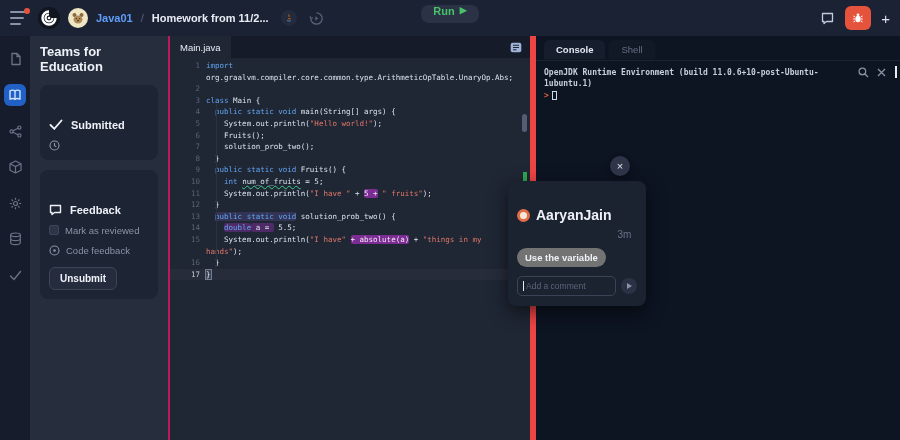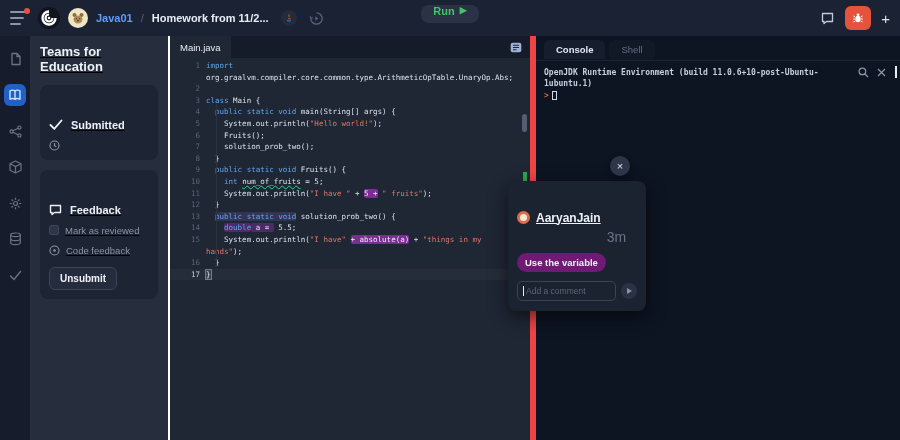--- a/index.html
+++ b/index.html
@@ -44,7 +44,7 @@
     border-radius:6px; cursor:pointer; }
   .rail-item.active { background:#2160c4; }
 
-  .sidebar { width:140px; background:#262d3d; padding:9px 10px; border-right:2px solid #ffffff;text-decoration:underline; }
+  .sidebar { width:140px; background:#262d3d; padding:9px 10px; border-right:2px solid #be185d; }
   .sb-heading { color:#eef1f7; font-size:13px; font-weight:bold; line-height:1.15; margin-bottom:10px; }
   .nav-card { border:1px solid #3a4254; border-radius:8px; padding:8px 7px; margin-bottom:12px; }
   .nav-row { display:flex; align-items:center; gap:5px; cursor:text; }

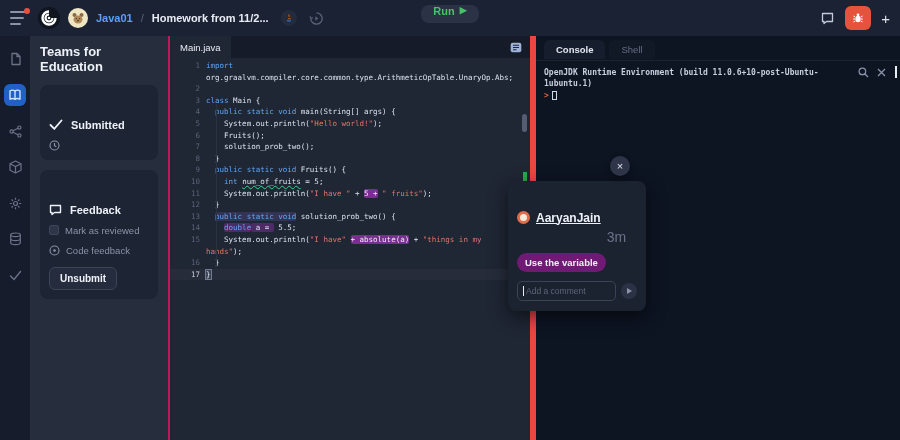--- a/index.html
+++ b/index.html
@@ -124,7 +124,7 @@
   .cp-head { display:flex; align-items:center; gap:6px; }
   .cp-avatar { width:13px; height:13px; border-radius:50%; border:3.5px solid #e06c4a;
     background:#f5ead9; }
-  .cp-author { color:#eef1f7; font-size:12px; font-weight:bold;text-decoration:underline; }
+  .cp-author { color:#eef1f7; font-size:14px; font-weight:bold; }
   .cp-time { color:#6b7389; font-size:14px;margin-top:39px; }
   .cp-bubble { display:inline-block; background:#701a75; border-radius:10px; padding:4px 8px;
     color:#eef1f7; font-size:9.5px; font-weight:bold; margin-top:8px; }

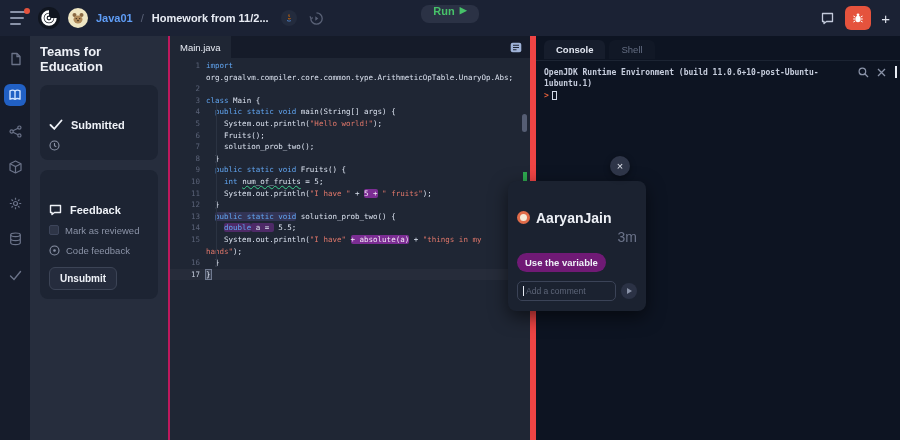--- a/index.html
+++ b/index.html
@@ -125,7 +125,7 @@
   .cp-avatar { width:13px; height:13px; border-radius:50%; border:3.5px solid #e06c4a;
     background:#f5ead9; }
   .cp-author { color:#eef1f7; font-size:14px; font-weight:bold; }
-  .cp-time { color:#6b7389; font-size:14px;margin-top:39px; }
+  .cp-time { color:#6b7389; font-size:10px;margin-top:39px; }
   .cp-bubble { display:inline-block; background:#701a75; border-radius:10px; padding:4px 8px;
     color:#eef1f7; font-size:9.5px; font-weight:bold; margin-top:8px; }
   .cp-input-row { display:flex; align-items:center; gap:5px; margin-top:9px; }

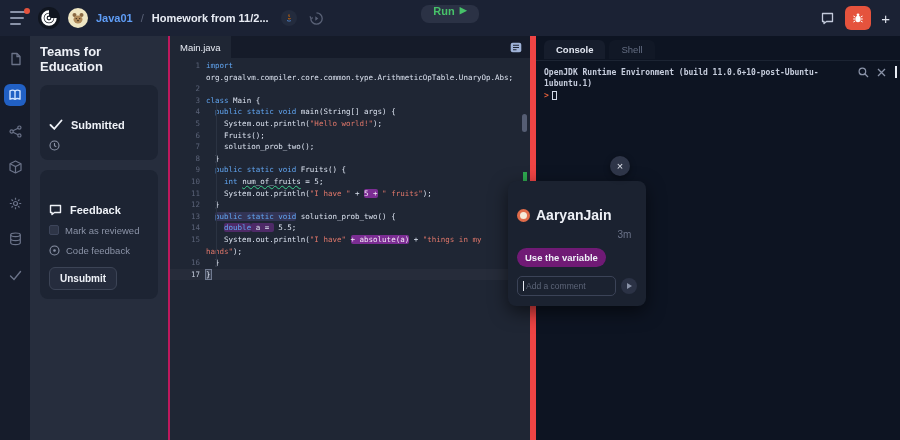--- a/index.html
+++ b/index.html
@@ -126,7 +126,7 @@
     background:#f5ead9; }
   .cp-author { color:#eef1f7; font-size:14px; font-weight:bold; }
   .cp-time { color:#6b7389; font-size:10px;margin-top:39px; }
-  .cp-bubble { display:inline-block; background:#701a75; border-radius:10px; padding:4px 8px;
+  .cp-bubble { display:inline-block; background:#737373; border-radius:10px; padding:4px 8px;
     color:#eef1f7; font-size:9.5px; font-weight:bold; margin-top:8px; }
   .cp-input-row { display:flex; align-items:center; gap:5px; margin-top:9px; }
   .cp-input { flex:1; height:20px; border:1px solid #3b4357; border-radius:5px; background:transparent;

